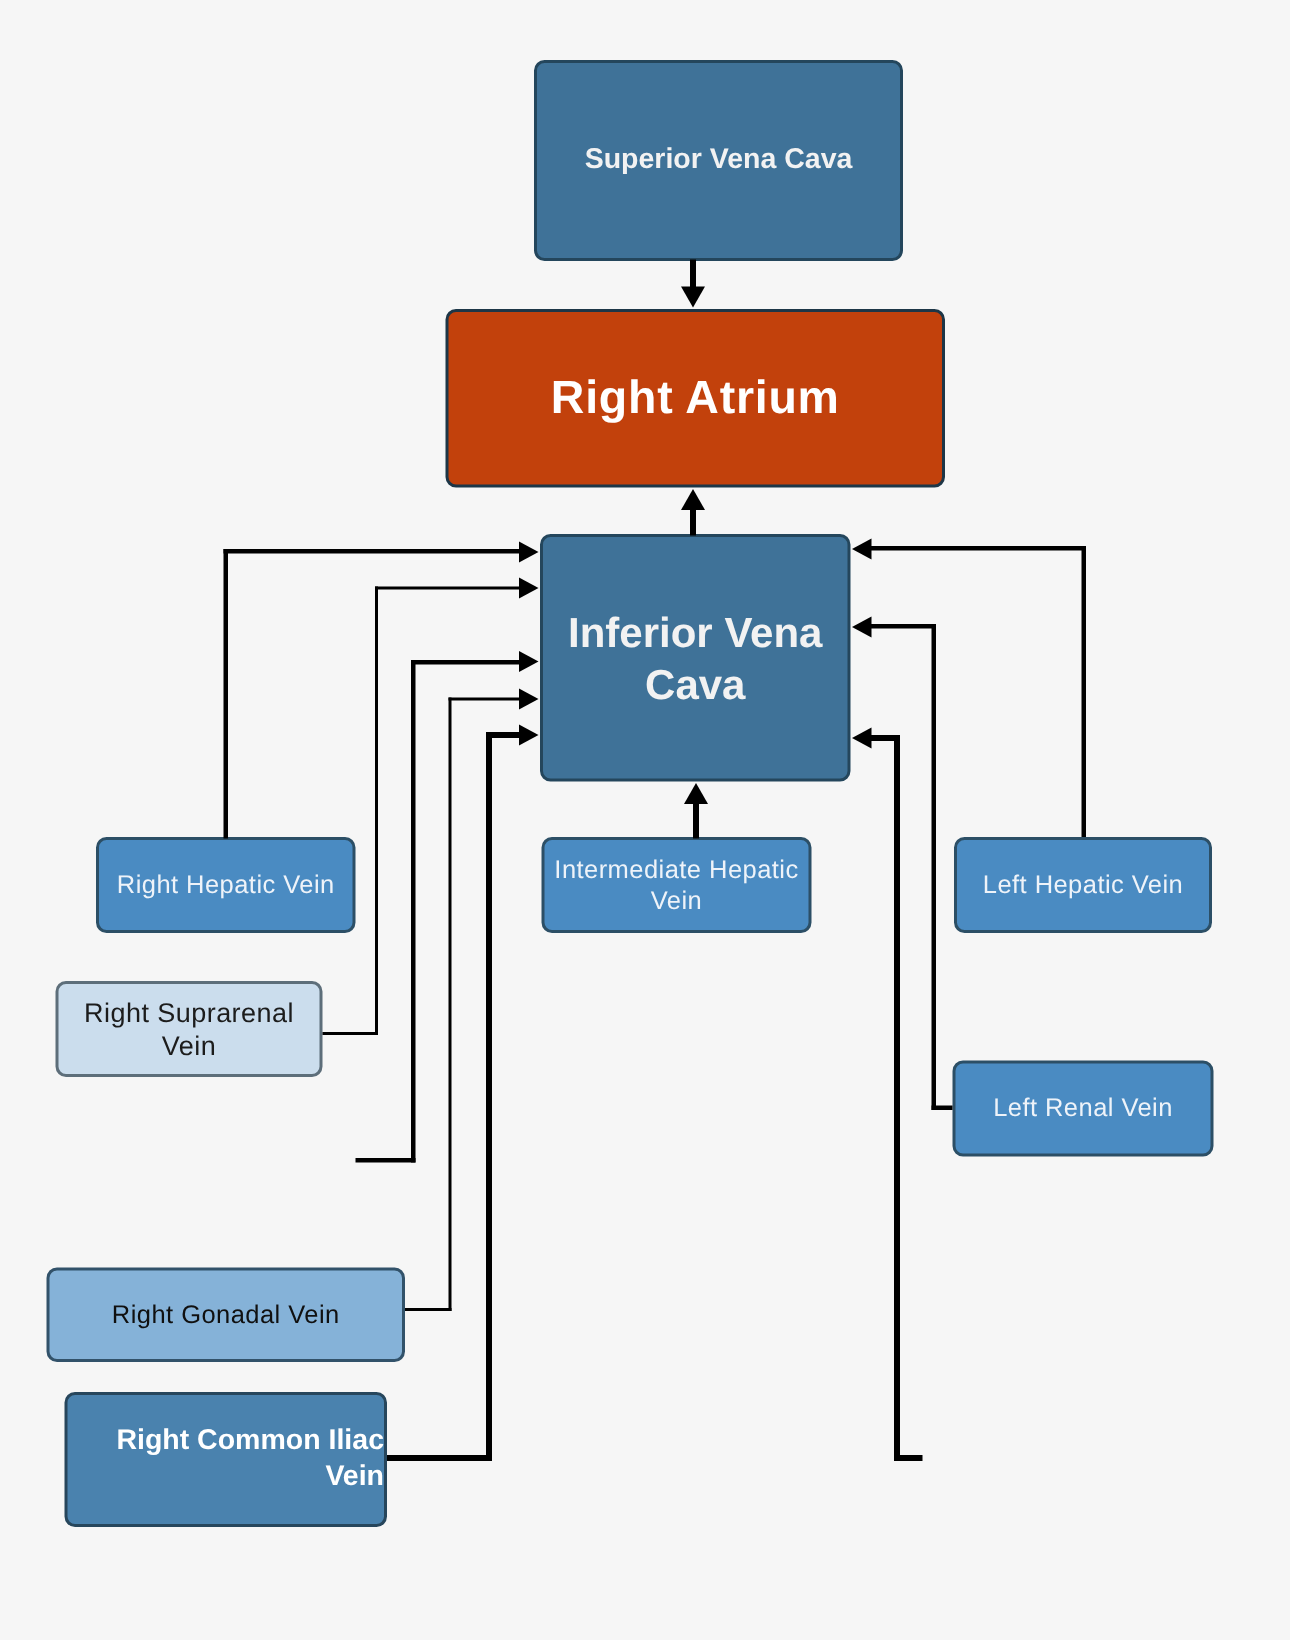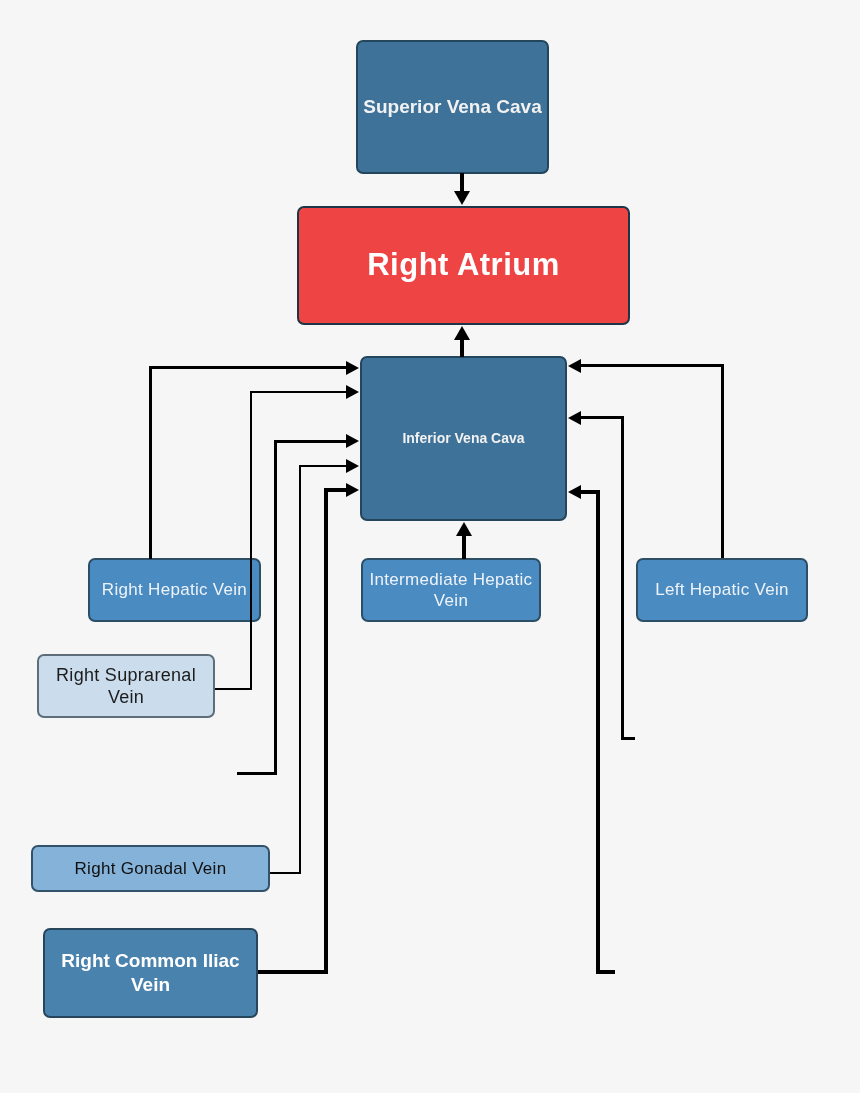--- a/index.html
+++ b/index.html
@@ -51,7 +51,7 @@
 
 <div id="stage">
 
-  <div class="node fill-main t-bold-lg" style="left:356px;top:40px;width:193px;height:134px;">
+  <div class="node fill-main t-bold-lg" style="left:356px;top:40px;width:246px;height:134px;">
     <span>Superior Vena Cava</span>
   </div>
 

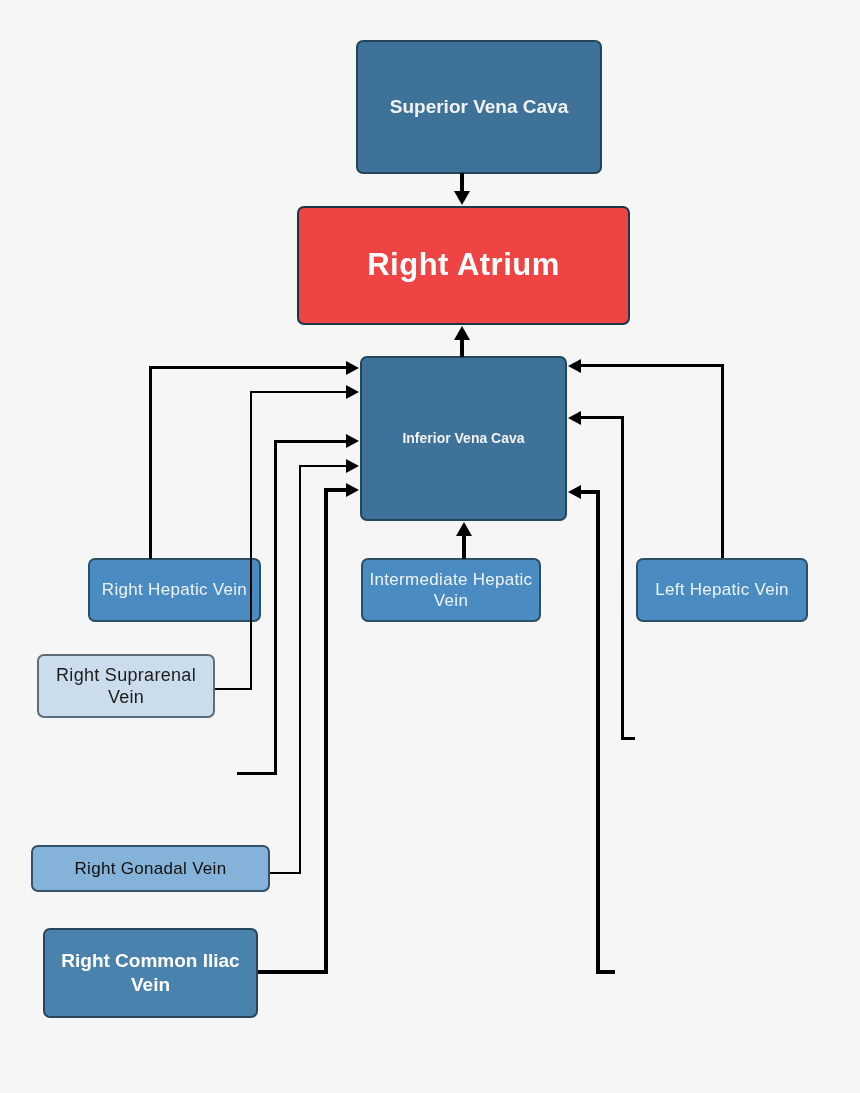--- a/index.html
+++ b/index.html
@@ -26,7 +26,7 @@
   }
   
   .fill-main   {background:#3f7298;border:2px solid #24465c;color:#f2f2f2;}
-  .fill-atrium {background:#ef4444;border:2px solid #1d3647;color:#ffffff;}
+  .fill-atrium {background:#c2410c;border:2px solid #1d3647;color:#ffffff;}
   .fill-vein   {background:#4a8bc2;border:2px solid #2c4f66;color:#eef3f9;}
   .fill-iliac  {background:#4a82ae;border:2px solid #27465c;color:#ffffff;}
   .fill-light  {background:#cbdded;border:2px solid #5d6e7a;color:#1c1c1c;}

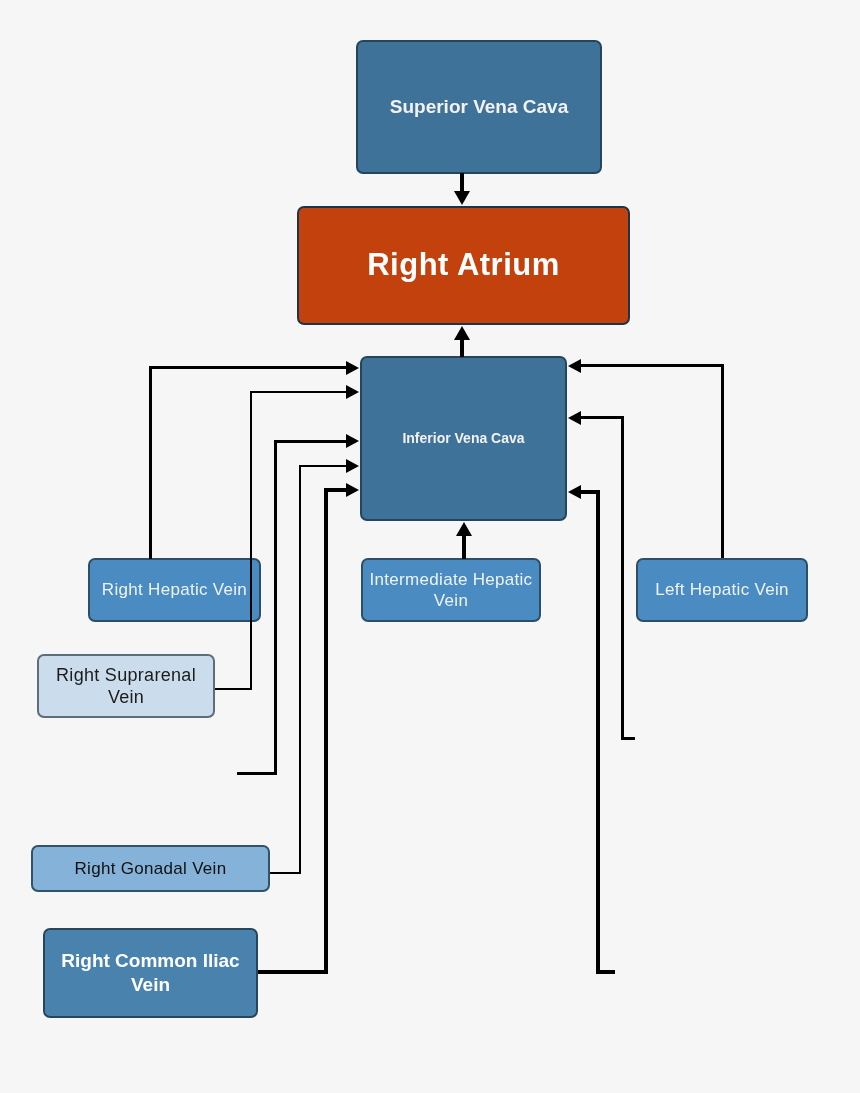--- a/index.html
+++ b/index.html
@@ -59,7 +59,7 @@
     <span>Right Atrium</span>
   </div>
 
-  <div class="node fill-main t-bold-lg" style="left:360px;top:356px;width:207px;height:165px;font-size:14px;">
+  <div class="node fill-main t-bold-lg" style="left:360px;top:356px;width:207px;height:165px;font-size:28px;">
     <span>Inferior Vena Cava</span>
   </div>
 

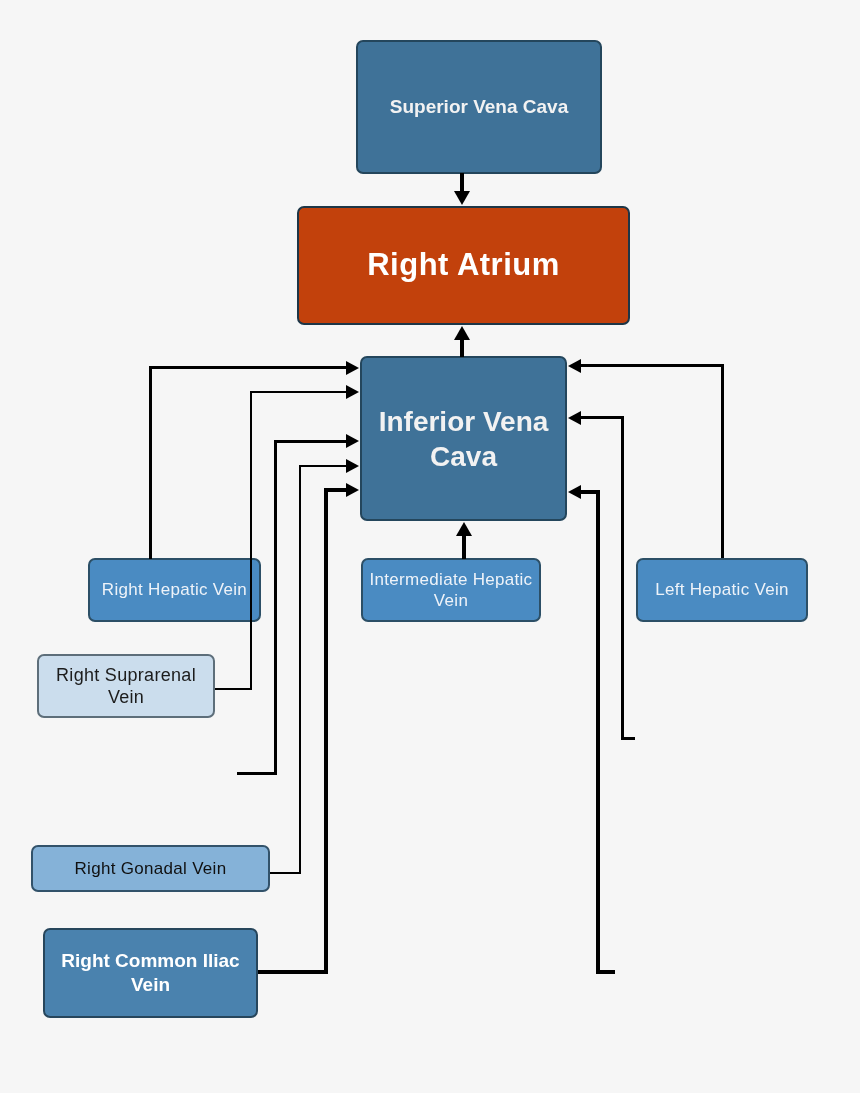--- a/index.html
+++ b/index.html
@@ -63,7 +63,7 @@
     <span>Inferior Vena Cava</span>
   </div>
 
-  <div class="node fill-vein t-reg" style="left:64px;top:558px;width:173px;height:64px;margin-left:24px;">
+  <div class="node fill-vein t-reg" style="left:64px;top:558px;width:173px;height:64px;">
     <span>Right Hepatic Vein</span>
   </div>
 

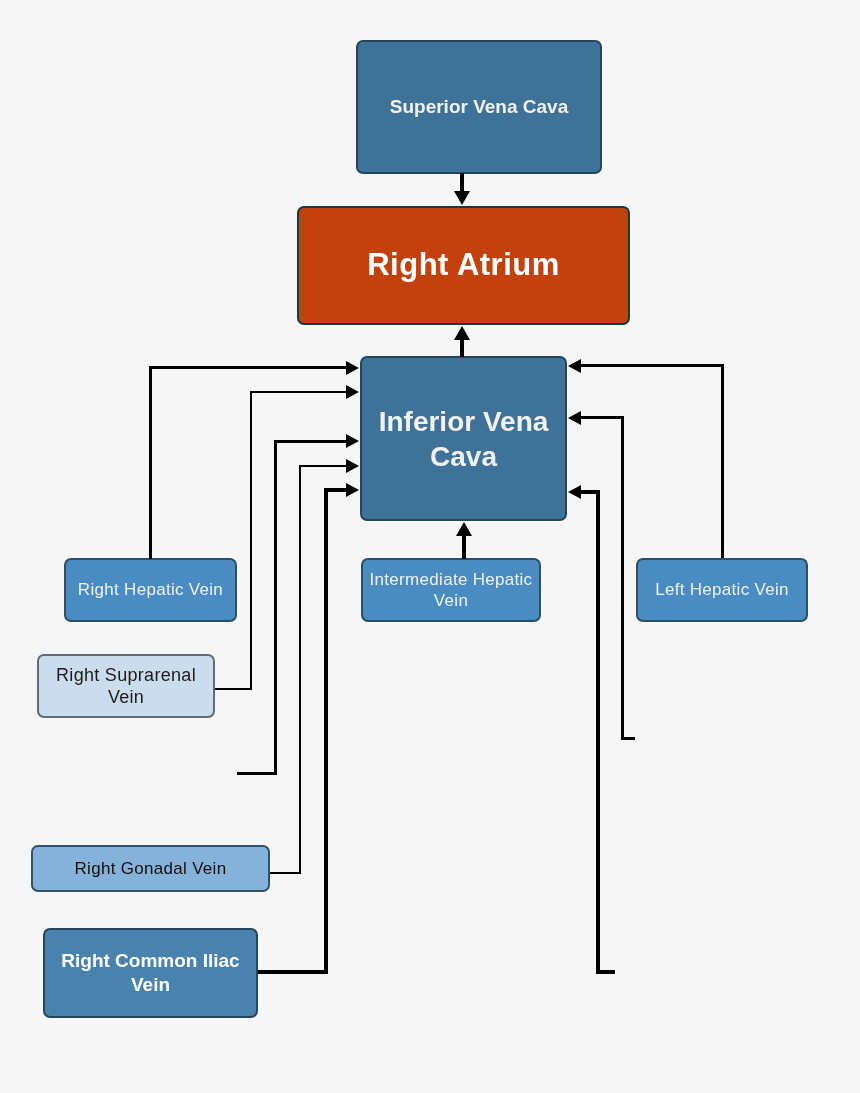--- a/index.html
+++ b/index.html
@@ -80,6 +80,9 @@
   </div>
 
 
+  <div class="node fill-vein t-reg" style="left:635px;top:707px;width:174px;height:64px;">
+    <span>Left Renal Vein</span>
+  </div>
 
   <div class="node fill-gonadal t-reg" style="left:31px;top:845px;width:239px;height:47px;">
     <span>Right Gonadal Vein</span>

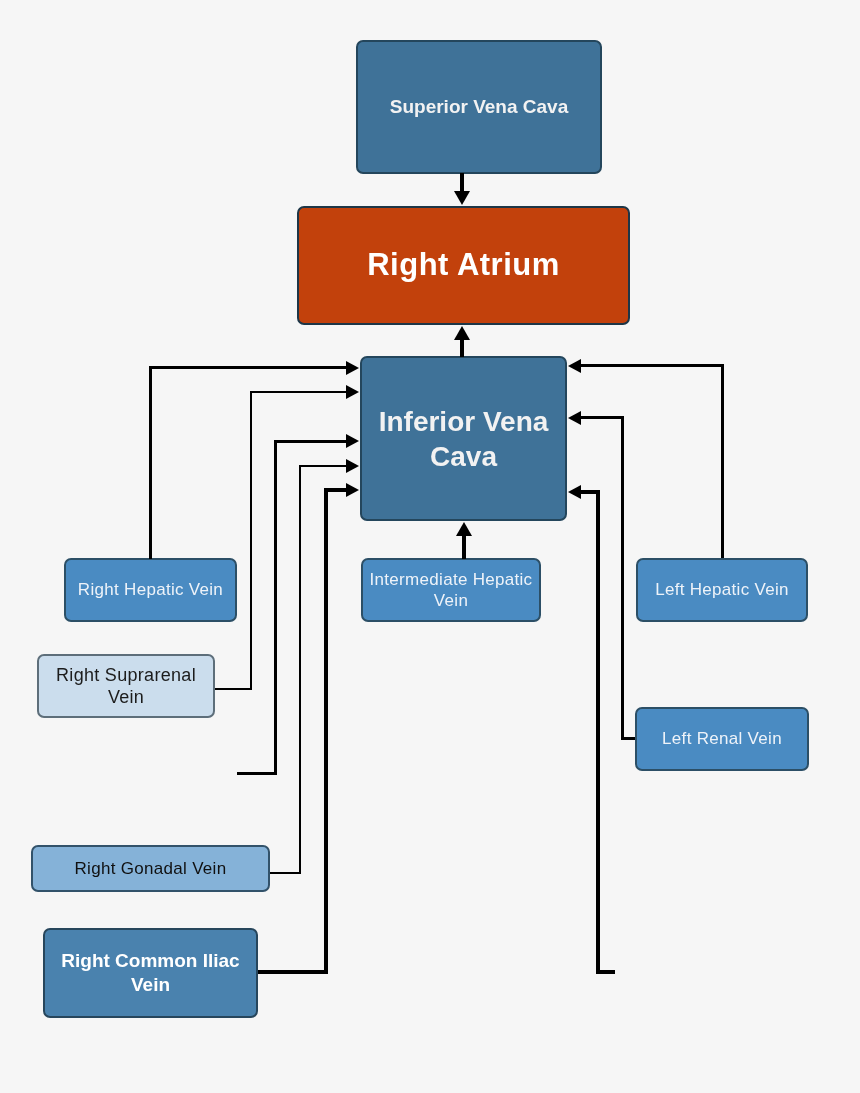--- a/index.html
+++ b/index.html
@@ -84,7 +84,7 @@
     <span>Left Renal Vein</span>
   </div>
 
-  <div class="node fill-gonadal t-reg" style="left:31px;top:845px;width:239px;height:47px;">
+  <div class="node fill-gonadal t-reg" style="left:31px;top:845px;width:239px;height:63px;">
     <span>Right Gonadal Vein</span>
   </div>
 

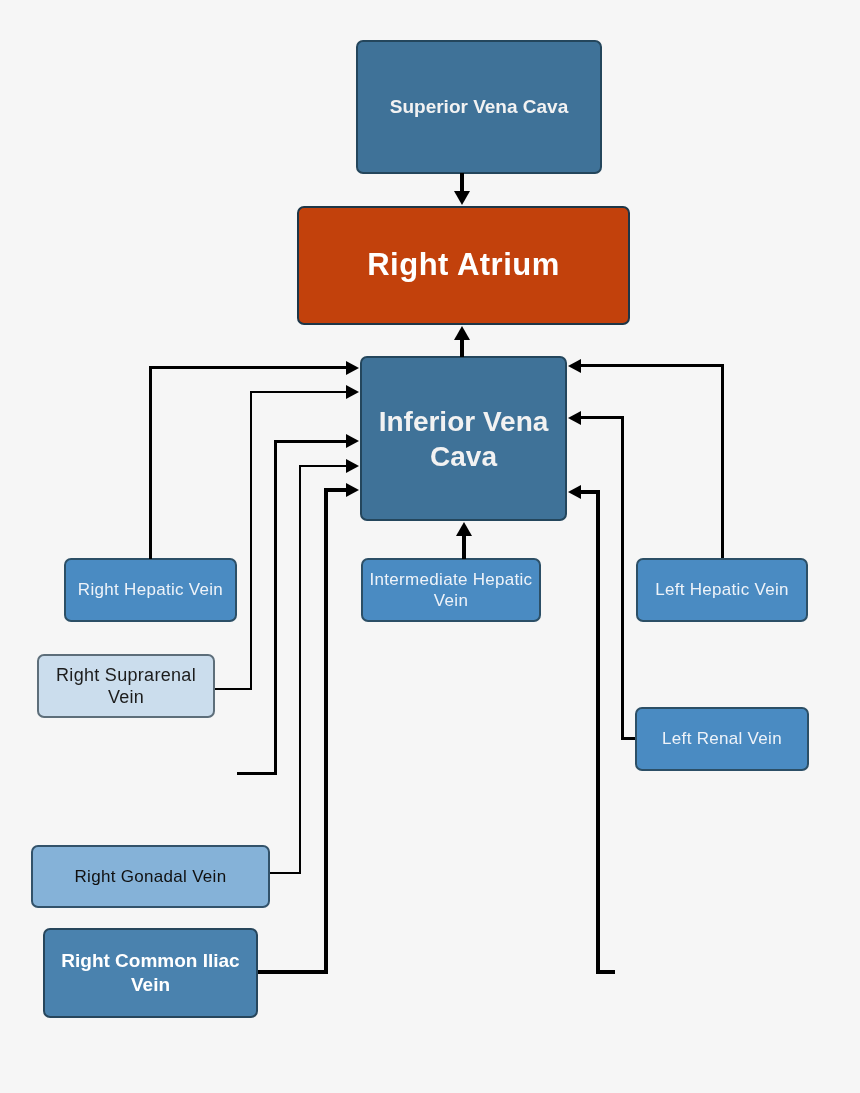--- a/index.html
+++ b/index.html
@@ -88,7 +88,7 @@
     <span>Right Gonadal Vein</span>
   </div>
 
-  <div class="node fill-iliac t-iliac" style="left:43px;top:928px;width:215px;height:90px;">
+  <div class="node fill-iliac t-iliac" style="left:43px;top:928px;width:215px;height:90px;text-align:right;">
     <span>Right Common Iliac Vein</span>
   </div>
 

